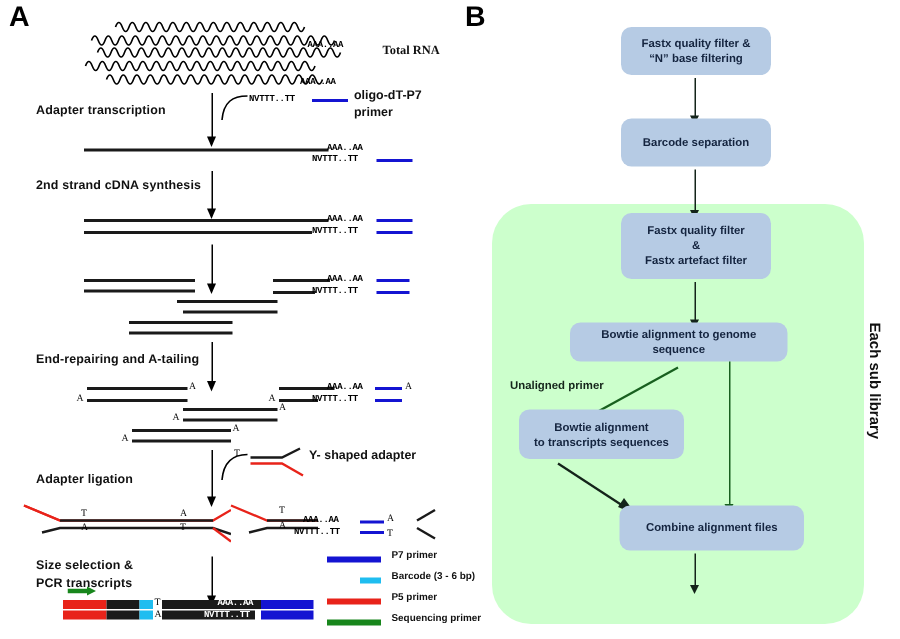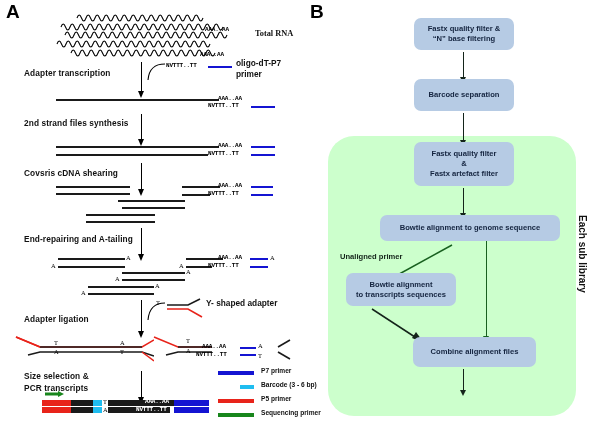--- a/index.html
+++ b/index.html
@@ -117,7 +117,7 @@
   </div>
 
   <div class="stepLabel" style="left:24px;top:118px;">
-    <span>2nd strand files synthesis</span>
+    <span>2nd strand cDNA synthesis</span>
   </div>
   <div class="vArrow" style="left:141px;top:114px;height:26px;"></div>
 

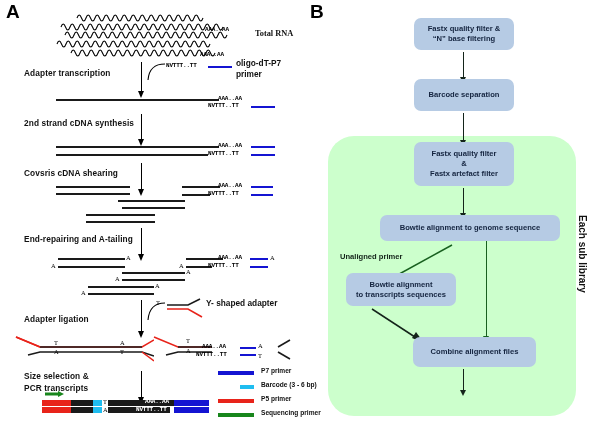--- a/index.html
+++ b/index.html
@@ -130,7 +130,6 @@
     <div class="bluebar" style="left:251px;top:154px;width:24px;"></div>
   </div>
 
-  <div class="stepLabel" style="left:24px;top:168px;">Covsris cDNA shearing</div>
   <div class="vArrow" style="left:141px;top:163px;height:27px;"></div>
 
   <div>

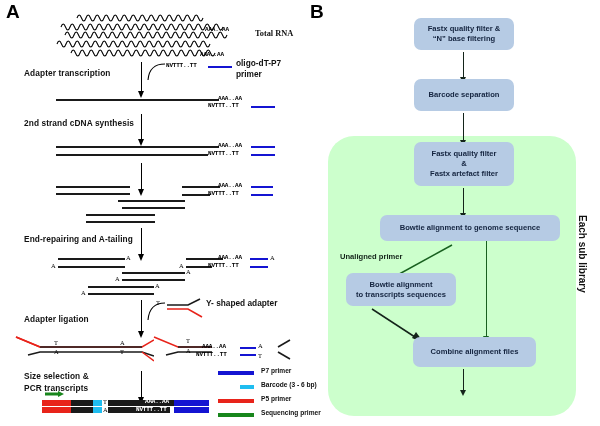--- a/index.html
+++ b/index.html
@@ -292,7 +292,7 @@
   </div>
   <div class="bArrow" style="left:163px;top:188px;height:26px;"></div>
 
-  <div class="fbox" style="left:80px;top:215px;width:180px;height:26px;">
+  <div class="fbox" style="left:80px;top:215px;width:145px;height:26px;">
     <span>Bowtie alignment to genome sequence</span>
   </div>
 

